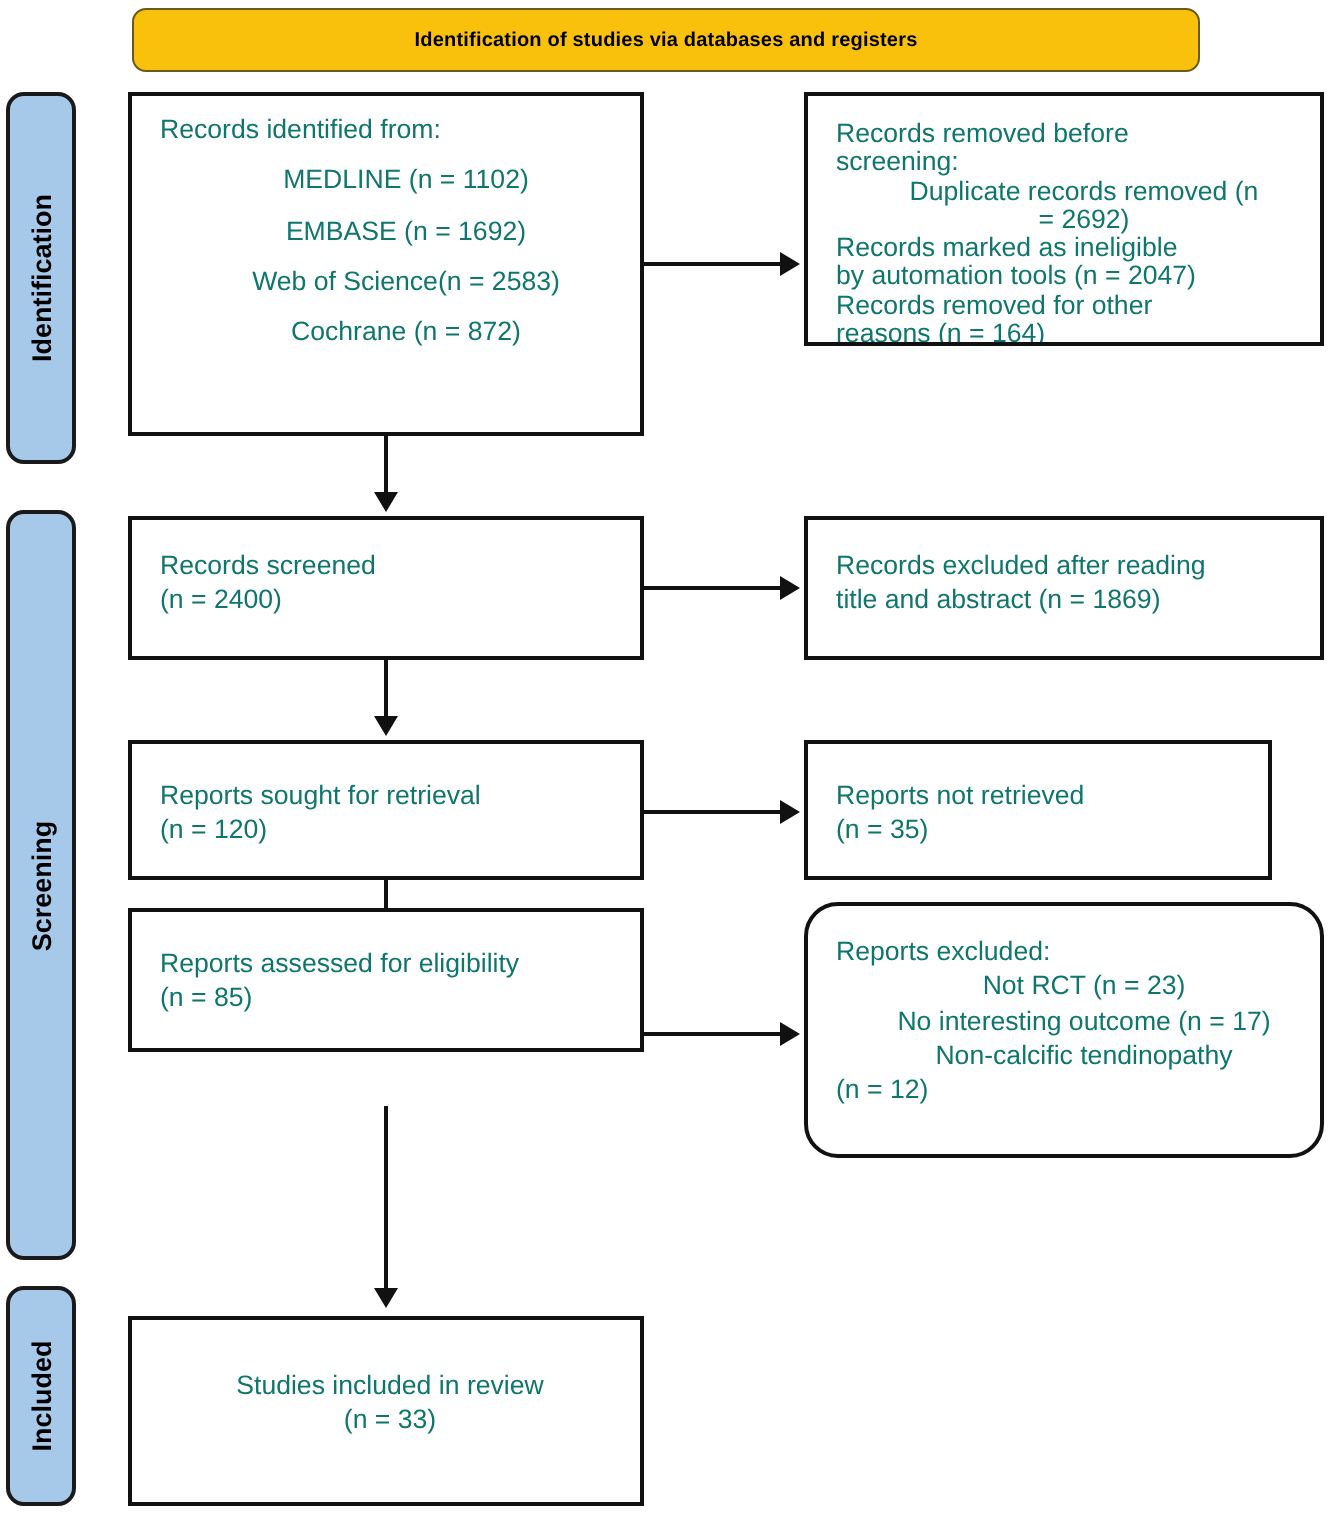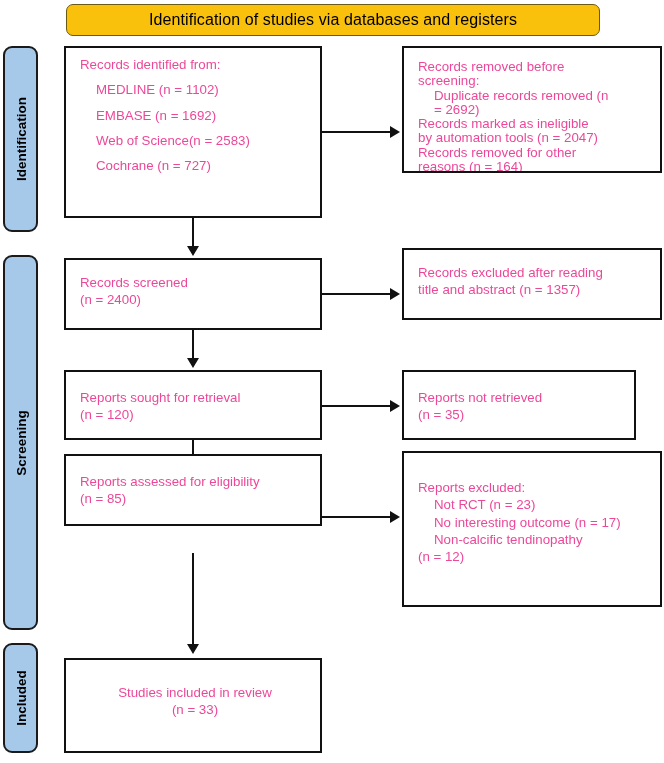--- a/index.html
+++ b/index.html
@@ -34,8 +34,8 @@
     display: flex;
     align-items: center;
     justify-content: center;
-    font-weight: normal;
-    font-size: 16px;
+    font-weight: bold;
+    font-size: 10px;
     letter-spacing: 0.1px;
     color: #000000;
   }

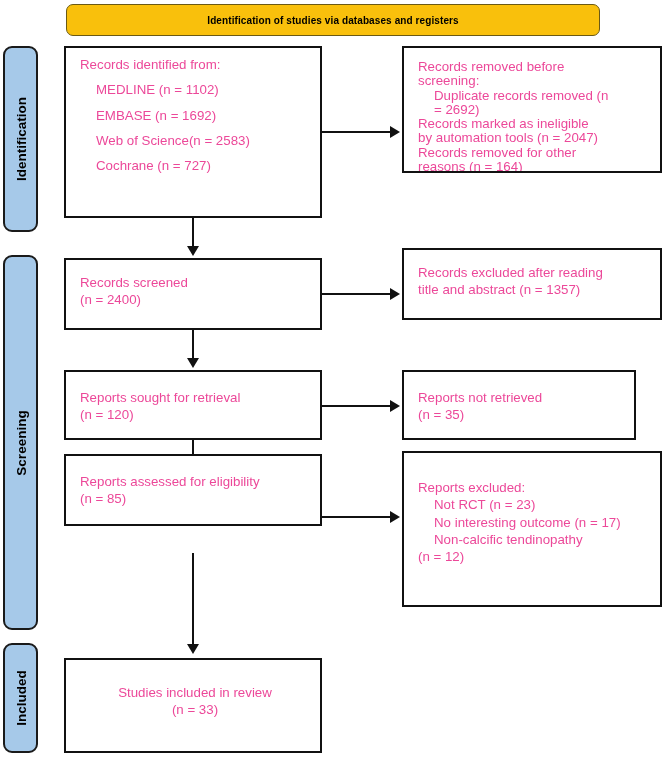--- a/index.html
+++ b/index.html
@@ -70,7 +70,7 @@
     padding: 10px 10px 8px 14px;
     font-size: 13.3px;
     line-height: 1.0;
-    color: #ec4899;
+    color: #0f766e;
     overflow: hidden;
   }
   .box .ln {

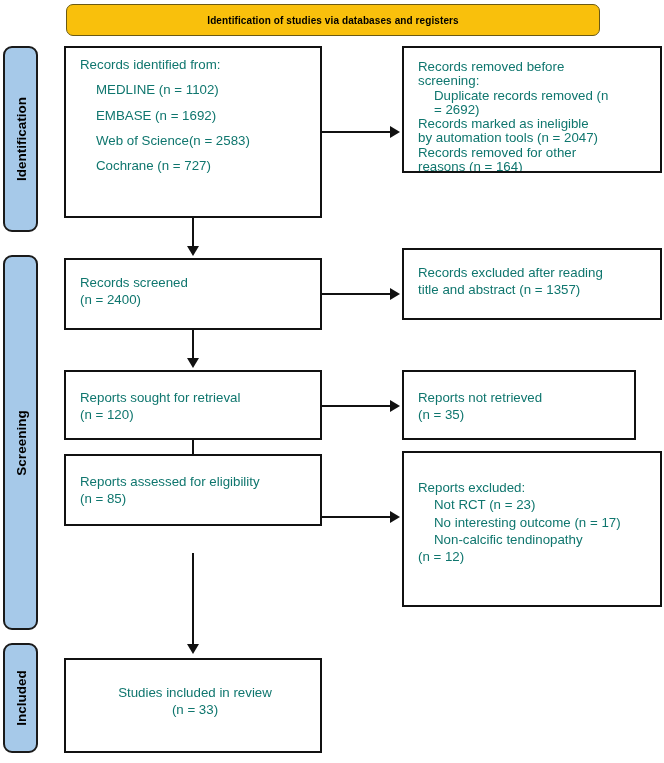--- a/index.html
+++ b/index.html
@@ -86,7 +86,7 @@
   
   .box.tight .ln { margin-bottom: 1px; }
   .box.tight .ln:last-child { margin-bottom: 0; }
-  .indent { padding-left: 16px; }
+  .indent { padding-left: 16px; text-align: center; }
 
   
   .hline {

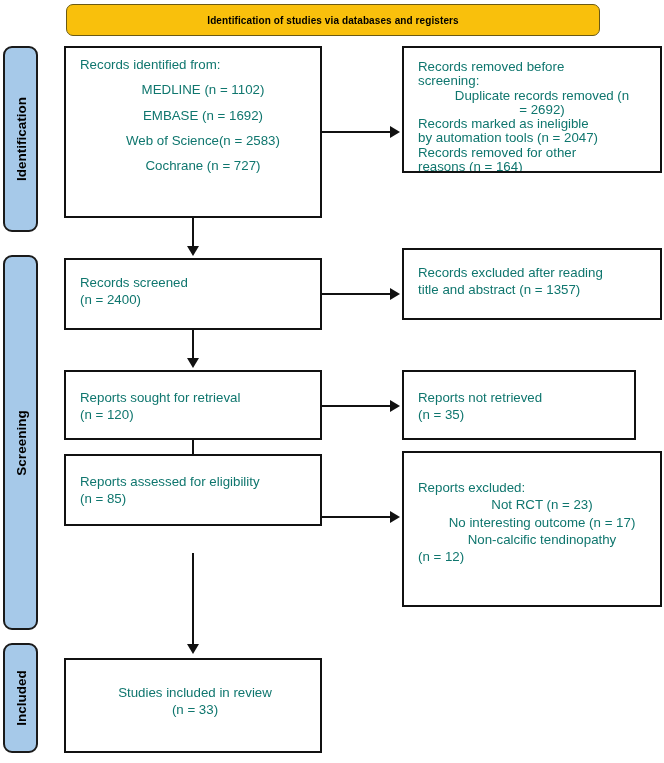--- a/index.html
+++ b/index.html
@@ -138,7 +138,7 @@
     <span class="ln indent">MEDLINE (n = 1102)</span>
     <span class="ln indent">EMBASE (n = 1692)</span>
     <span class="ln indent">Web of Science(n = 2583)</span>
-    <span class="ln indent">Cochrane (n = 727)</span>
+    <span class="ln indent">Cochrane (n = 872)</span>
   </div>
 
   <div class="box tight" style="left:402px; top:46px; width:260px; height:127px; padding-top:12px;">

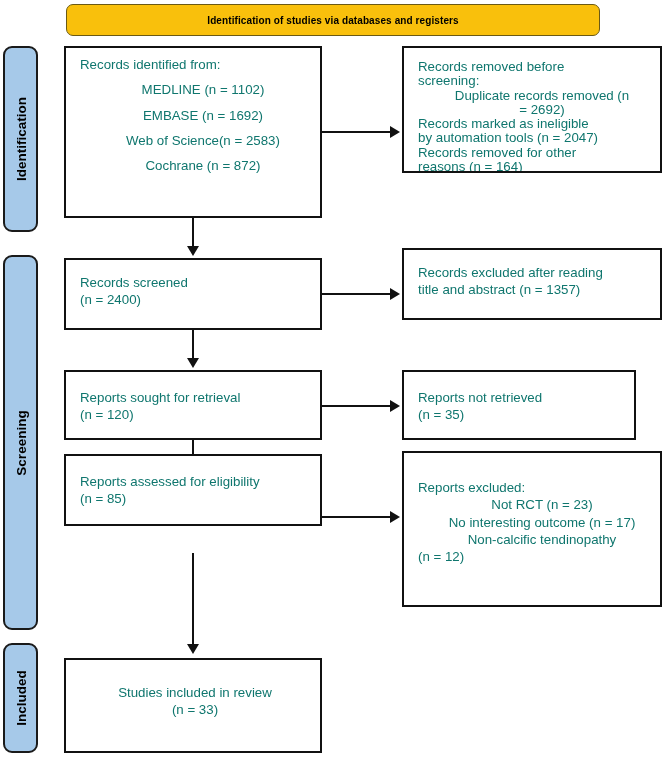--- a/index.html
+++ b/index.html
@@ -163,7 +163,7 @@
     <span class="ln">(n = 2400)</span>
   </div>
 
-  <div class="box snug" style="left:402px; top:248px; width:260px; height:72px; padding-top:16px;">
+  <div class="box snug" style="left:402px; top:258px; width:260px; height:72px; padding-top:16px;">
     <span class="ln">Records excluded after reading</span>
     <span class="ln">title and abstract (n = 1357)</span>
   </div>

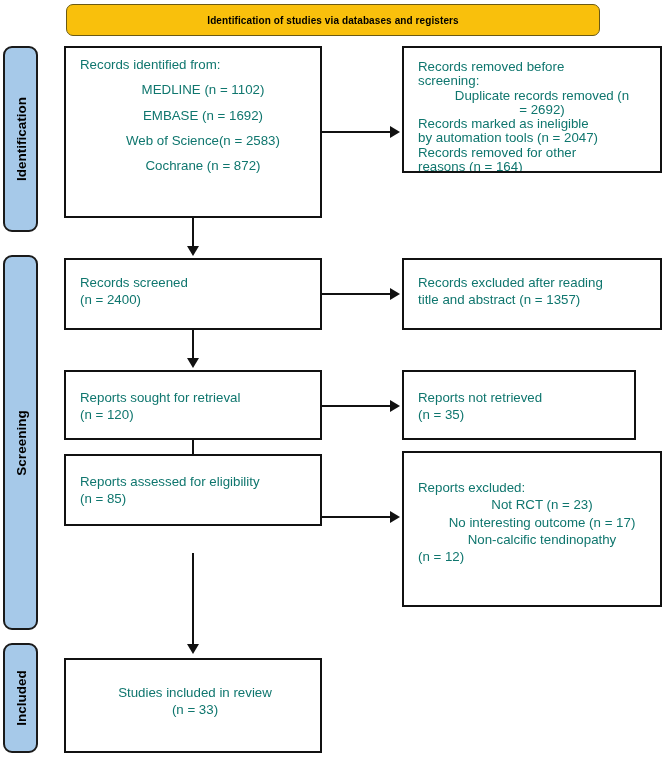--- a/index.html
+++ b/index.html
@@ -165,7 +165,7 @@
 
   <div class="box snug" style="left:402px; top:258px; width:260px; height:72px; padding-top:16px;">
     <span class="ln">Records excluded after reading</span>
-    <span class="ln">title and abstract (n = 1357)</span>
+    <span class="ln">title and abstract (n = 1869)</span>
   </div>
 
   <div class="hline" style="left:322px; top:293px; width:70px;"></div>

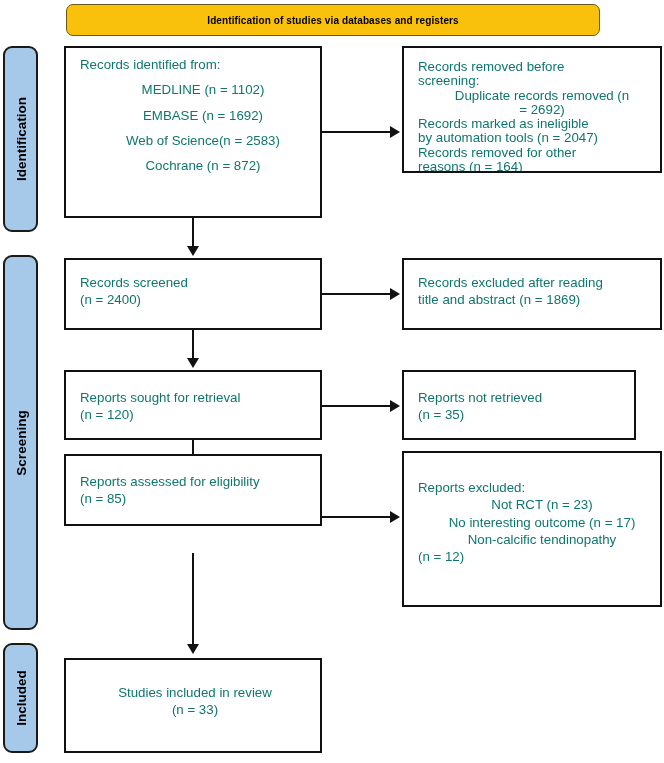--- a/index.html
+++ b/index.html
@@ -195,7 +195,7 @@
     <span class="ln">(n = 85)</span>
   </div>
 
-  <div class="box snug" style="left:402px; top:451px; width:260px; height:156px; padding-top:28px;">
+  <div class="box snug" style="left:402px; top:451px; width:260px; height:128px; padding-top:16px;border-radius:17px;">
     <span class="ln">Reports excluded:</span>
     <span class="ln indent">Not RCT (n = 23)</span>
     <span class="ln indent">No interesting outcome (n = 17)</span>

